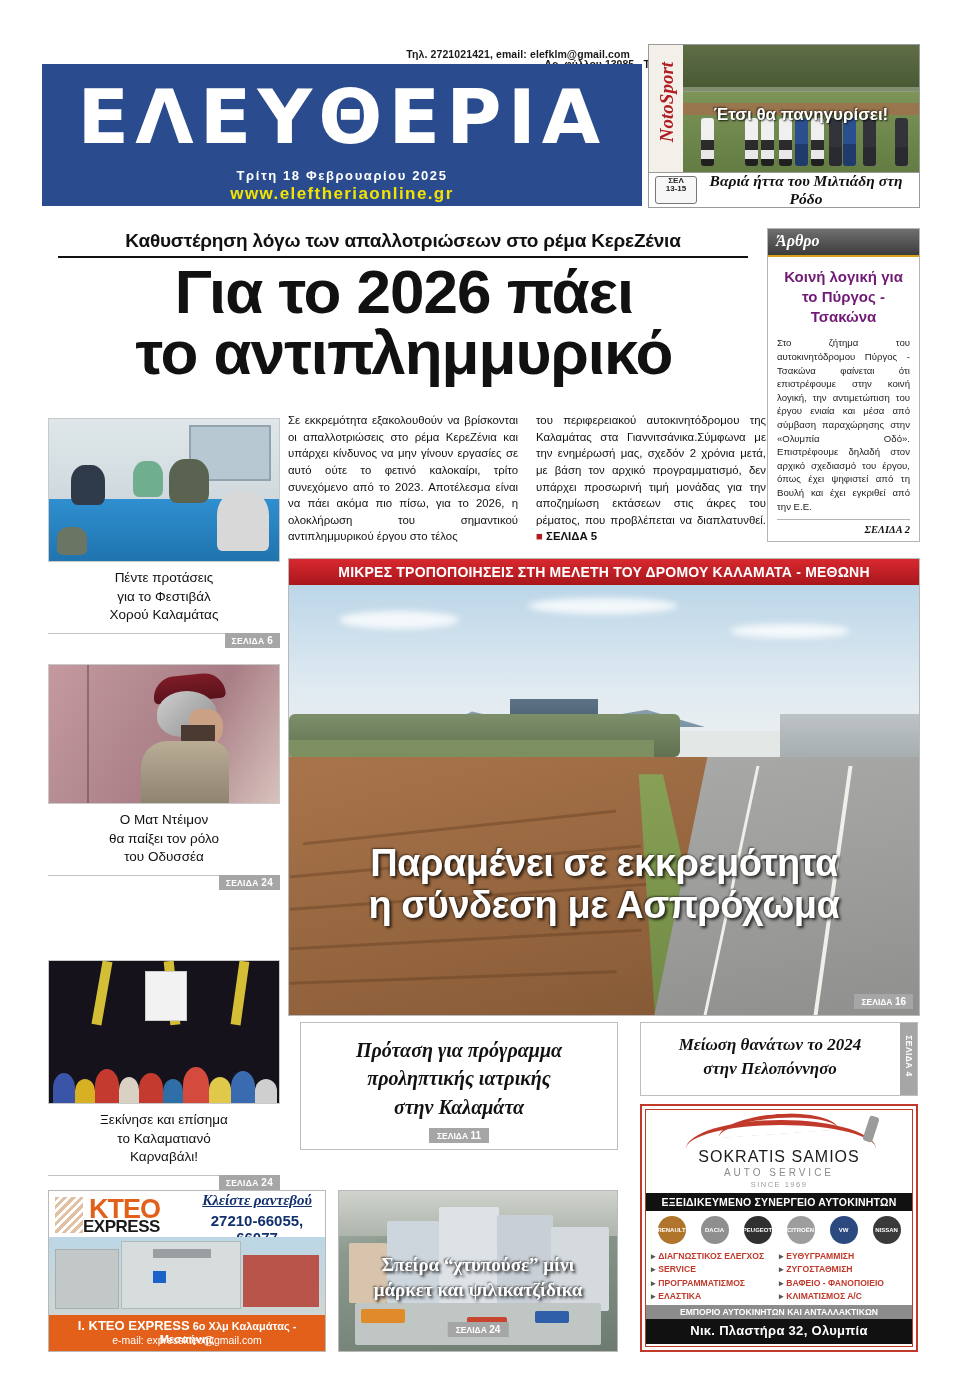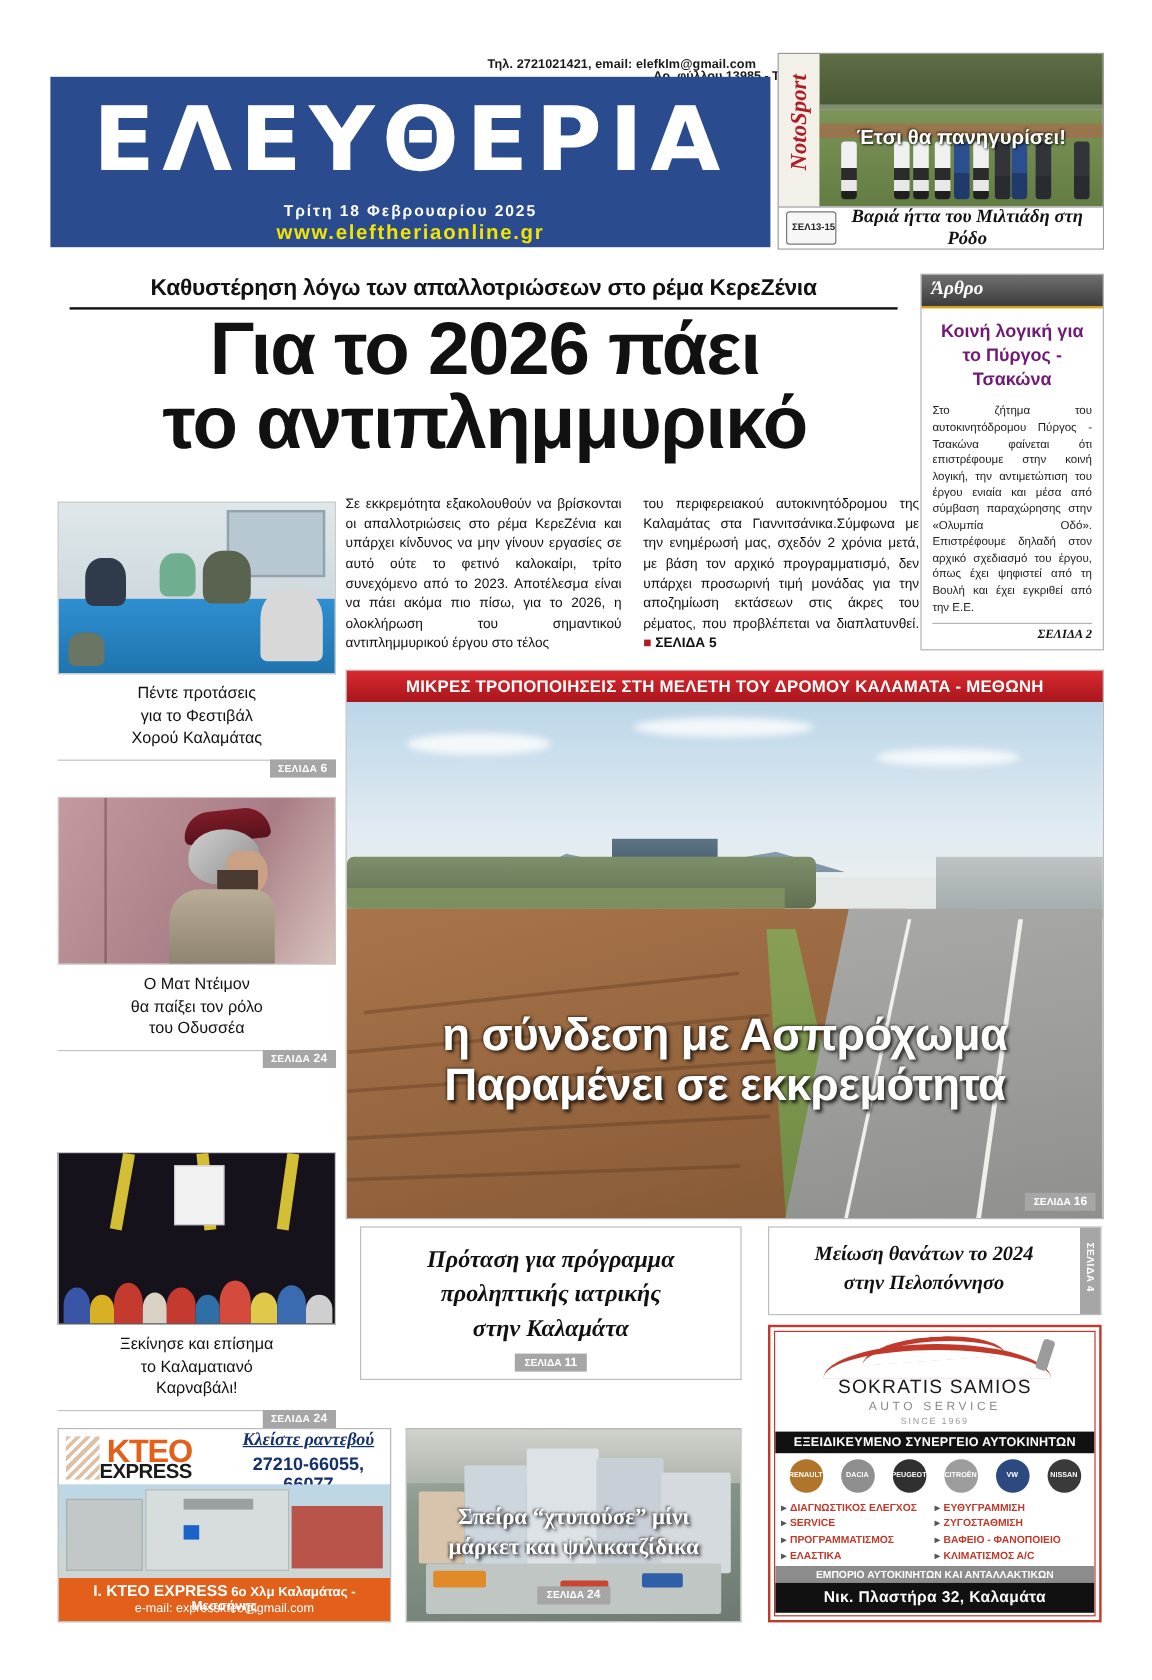--- a/index.html
+++ b/index.html
@@ -52,7 +52,7 @@
   .sport-cap{position:absolute;left:0;top:127px;width:270px;height:34px;
              border-top:1px solid #9a9a9a;display:flex;align-items:center;background:#fff;}
   .sport-pagebadge{margin-left:6px;width:40px;height:26px;border:1px solid #777;border-radius:3px;
-             display:flex;flex-direction:row;justify-content:flex-end;align-items:center;
+             display:flex;flex-direction:column;justify-content:flex-start;align-items:center;
              font-size:8px;font-weight:bold;line-height:1.05;color:#222;background:#f7f7f7;}
   .sport-cap-text{flex:1;text-align:center;font-family:"Liberation Serif",serif;
              font-style:italic;font-weight:bold;font-size:15.5px;color:#111;padding-right:4px;}

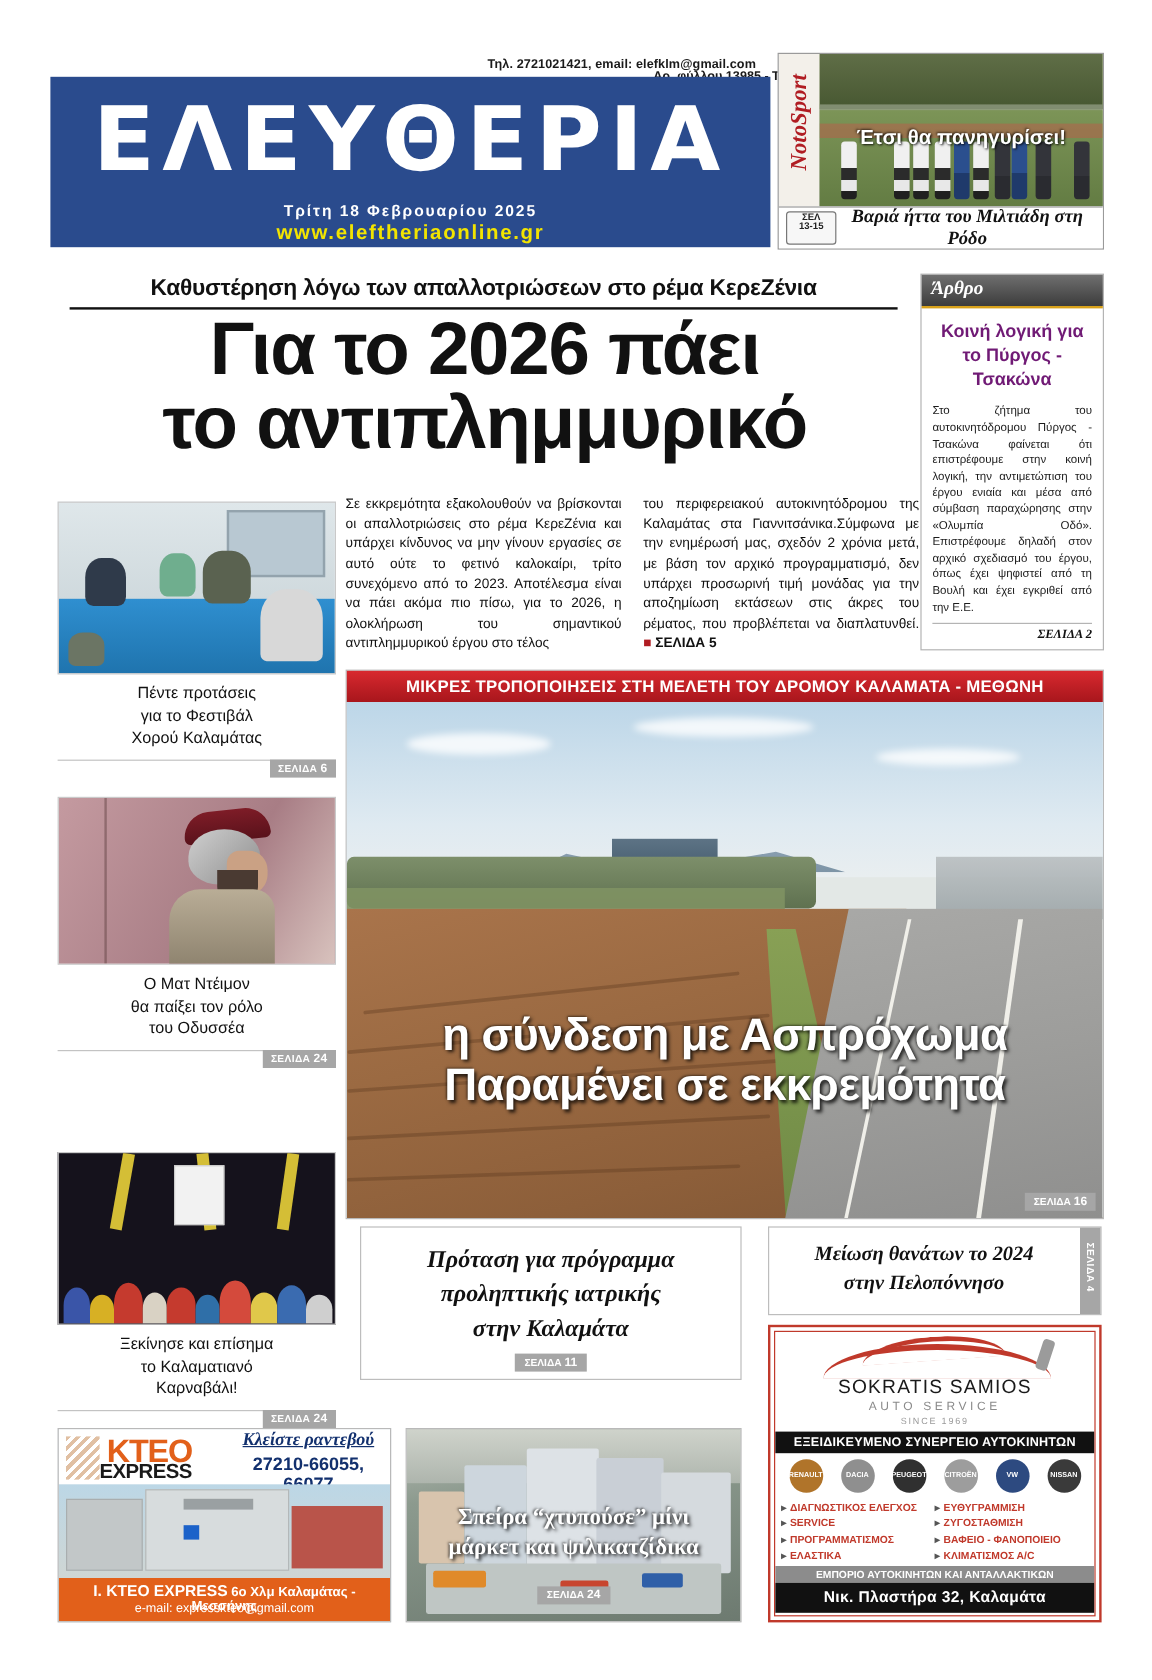--- a/index.html
+++ b/index.html
@@ -401,8 +401,8 @@
       <div class="f-line" style="left:70%;top:42%;width:3px;height:58%;transform:skewX(-12deg);"></div>
       <div class="f-line" style="left:86%;top:42%;width:4px;height:58%;transform:skewX(-8deg);"></div>
       <div class="feat-overlay">
+        <div>Παραμένει σε εκκρεμότητα</div>
         <div>η σύνδεση με Ασπρόχωμα</div>
-        <div>Παραμένει σε εκκρεμότητα</div>
       </div>
       <span class="feat-page">
         <span>ΣΕΛΙΔΑ</span>

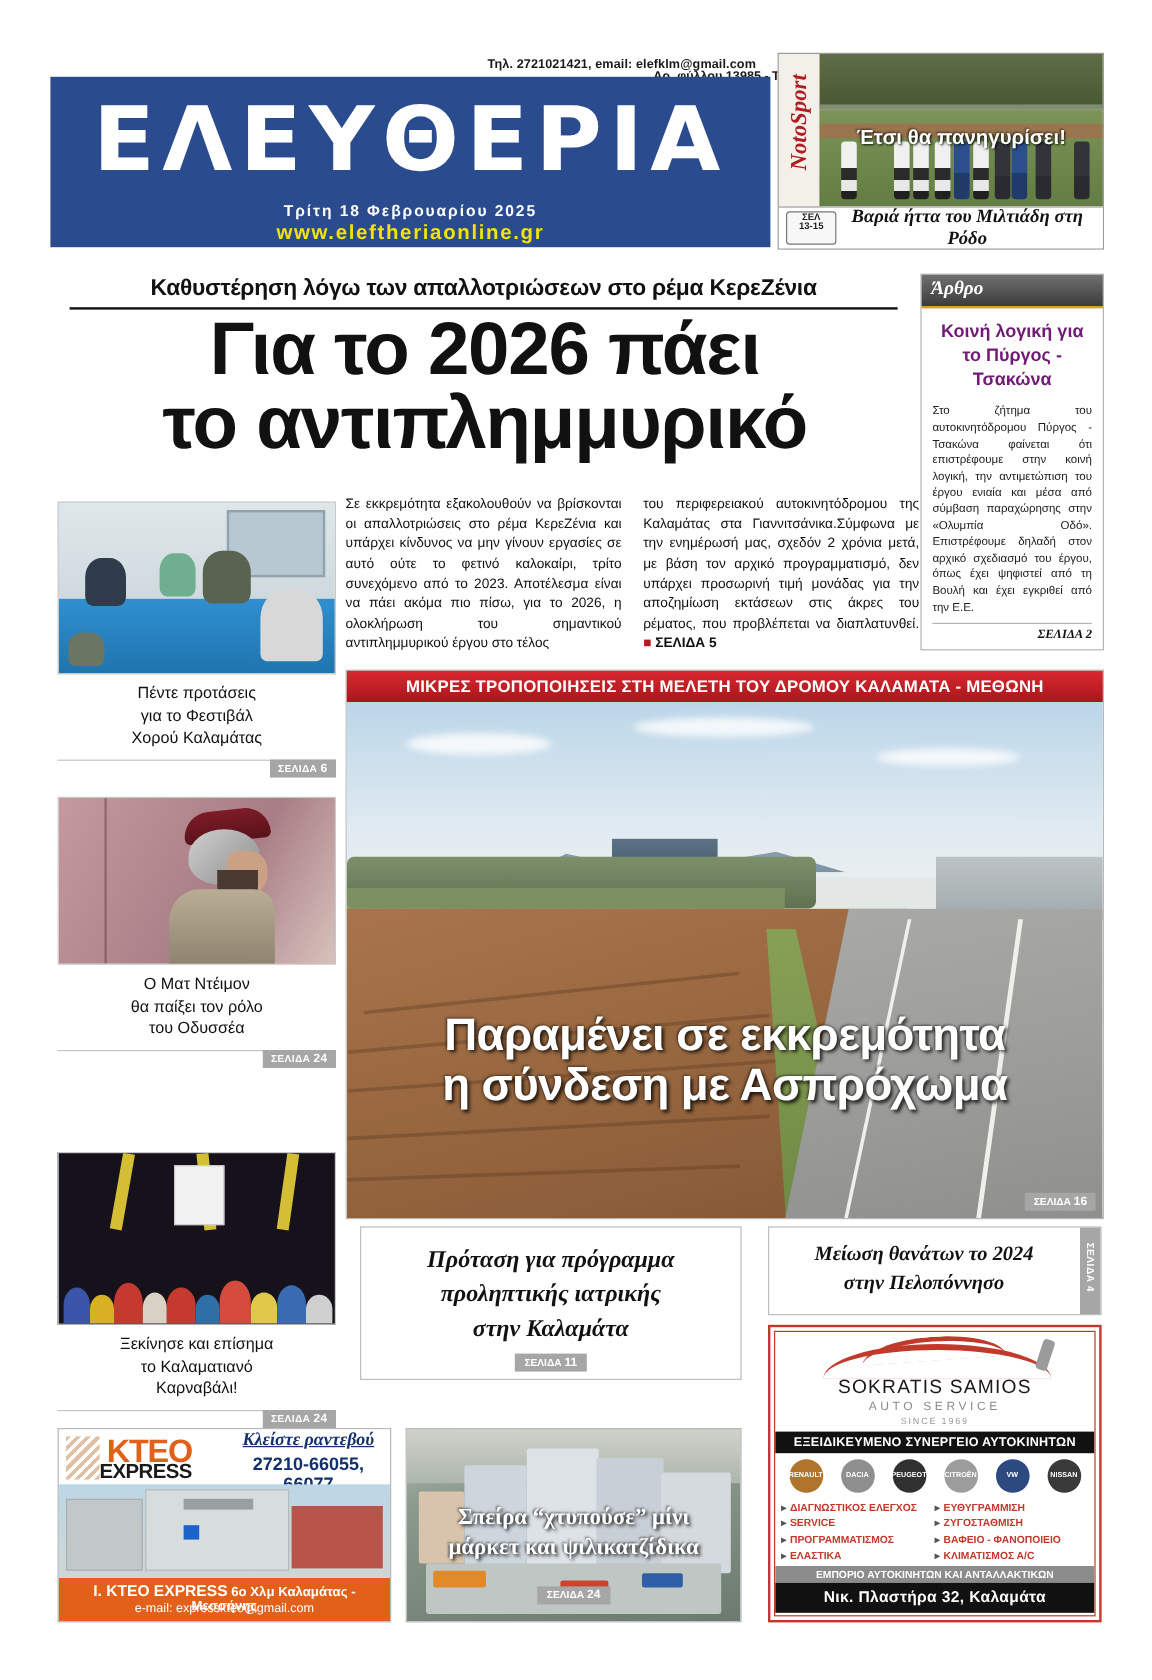--- a/index.html
+++ b/index.html
@@ -468,7 +468,7 @@
       </div>
       <div class="sam-grey">ΕΜΠΟΡΙΟ ΑΥΤΟΚΙΝΗΤΩΝ ΚΑΙ ΑΝΤΑΛΛΑΚΤΙΚΩΝ</div>
       <div class="sam-dark">
-        <div class="sam-addr">Νικ. Πλαστήρα 32, Καλαμάτα</div>
+        <div class="sam-addr">Νικ. Πλαστήρα 32, Ολυμπία</div>
 
       </div>
     </div>

